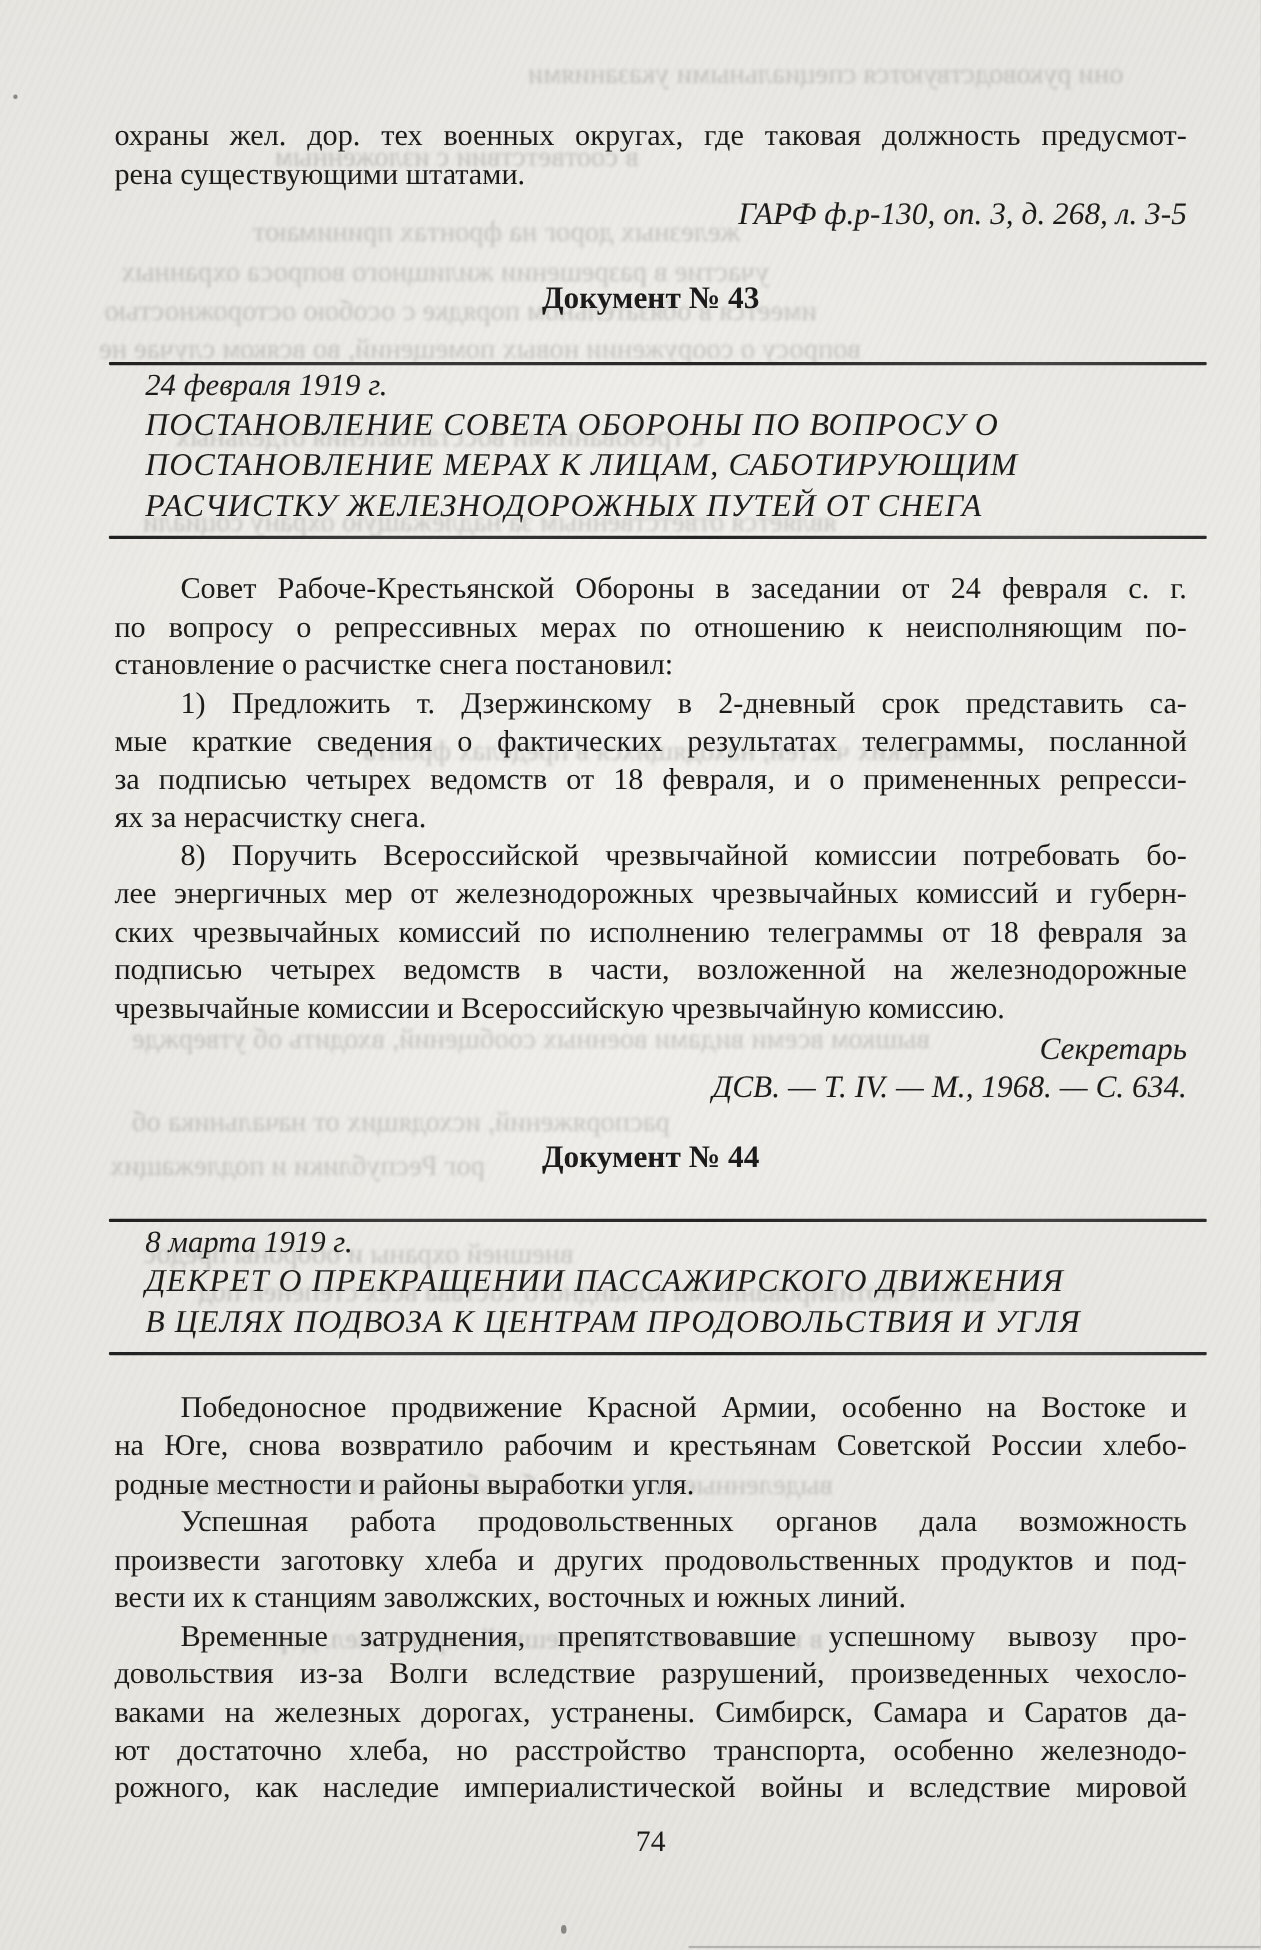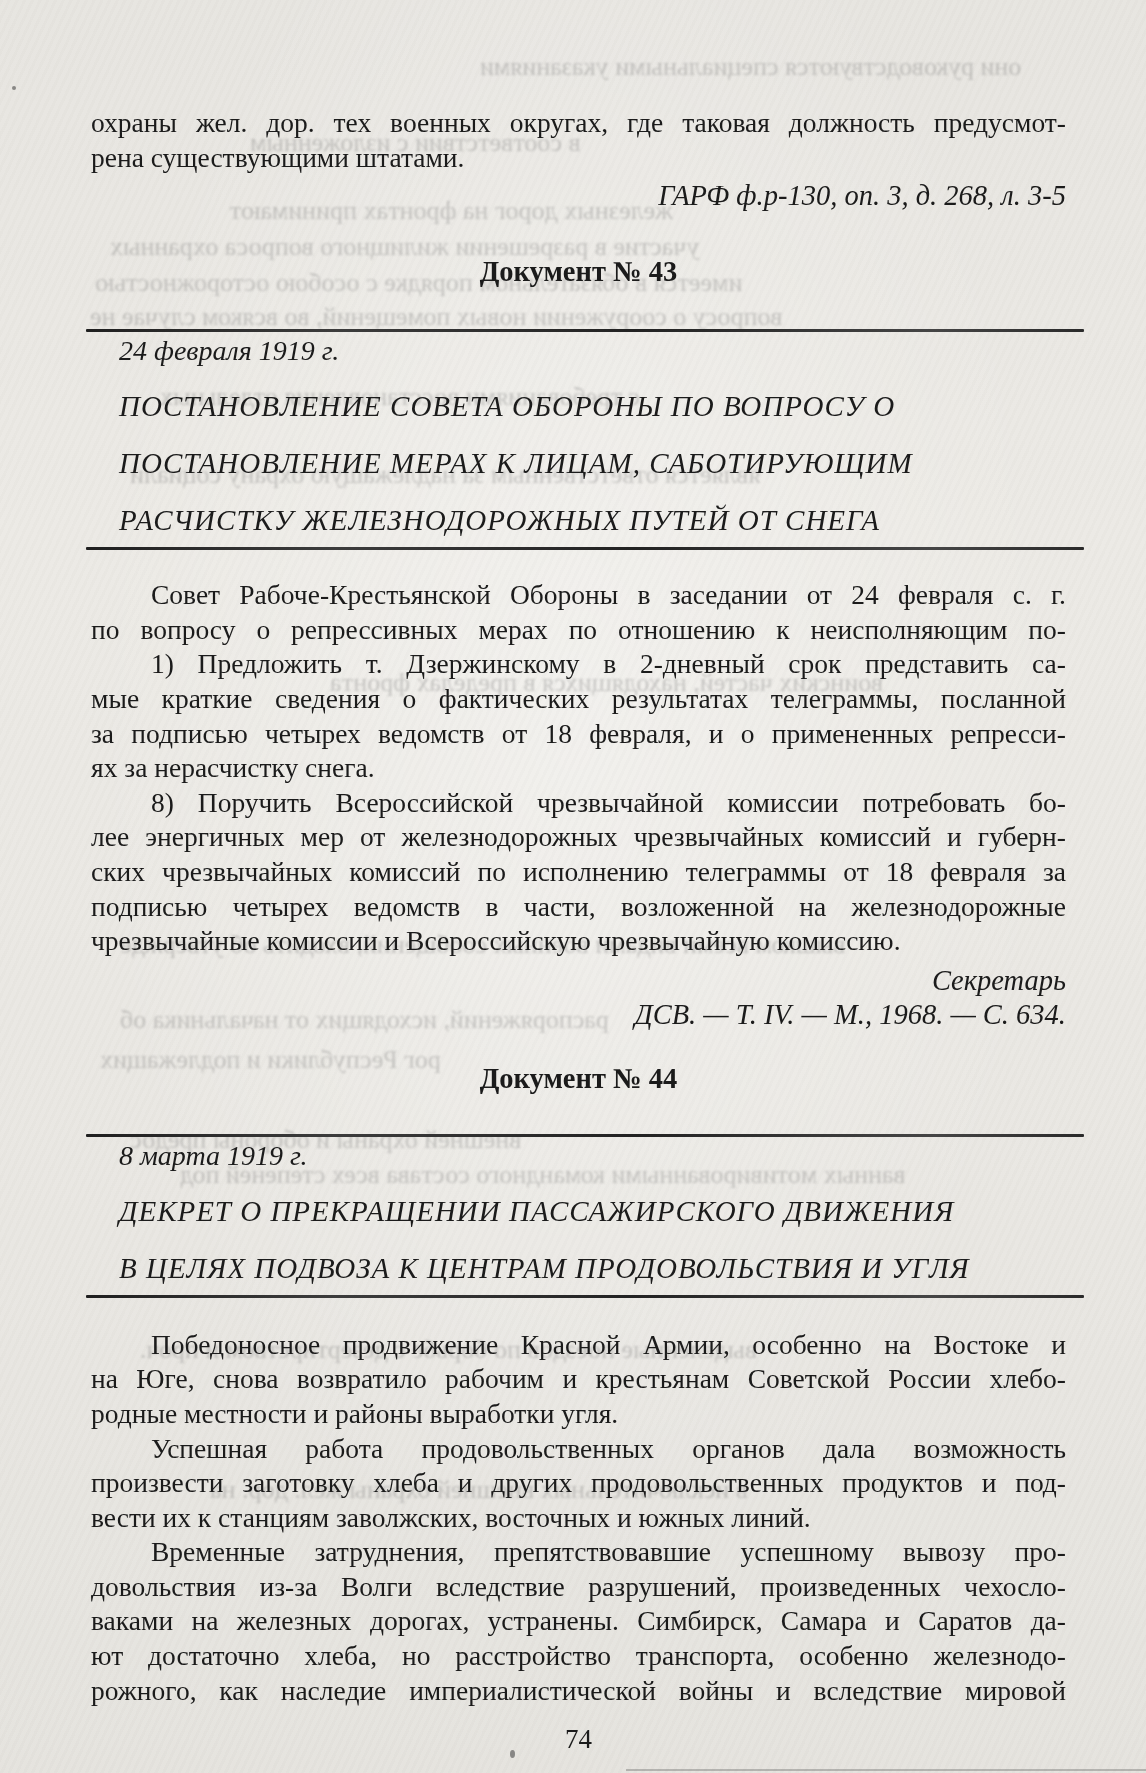--- a/index.html
+++ b/index.html
@@ -24,7 +24,7 @@
   }
   .content {
     position: absolute;
-    left: 91px;
+    left: 104px;
     width: 975px;
     top: 0;
     z-index: 2;

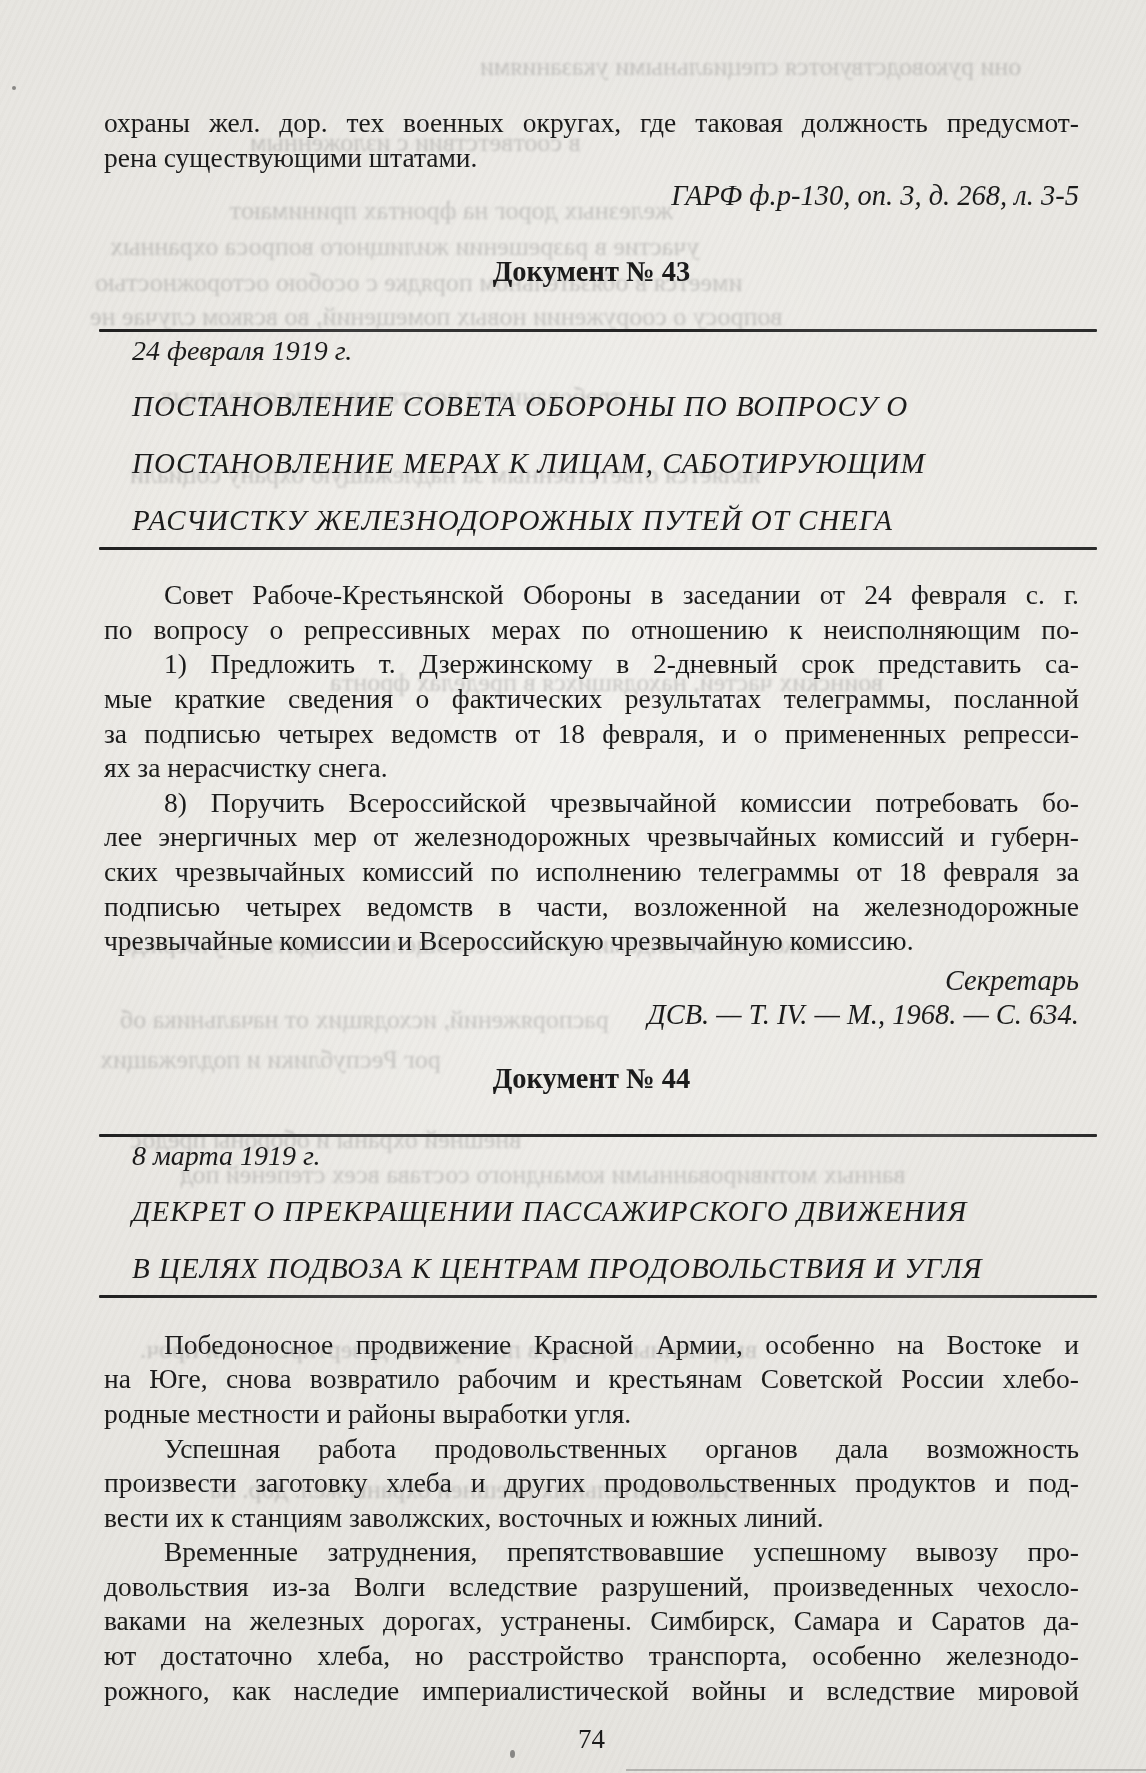--- a/index.html
+++ b/index.html
@@ -67,7 +67,6 @@
     line-height: 37px;
     padding-left: 28px;
     letter-spacing: 1px;
-    margin-top: 20px;
   }
   .sig {
     font-style: italic;

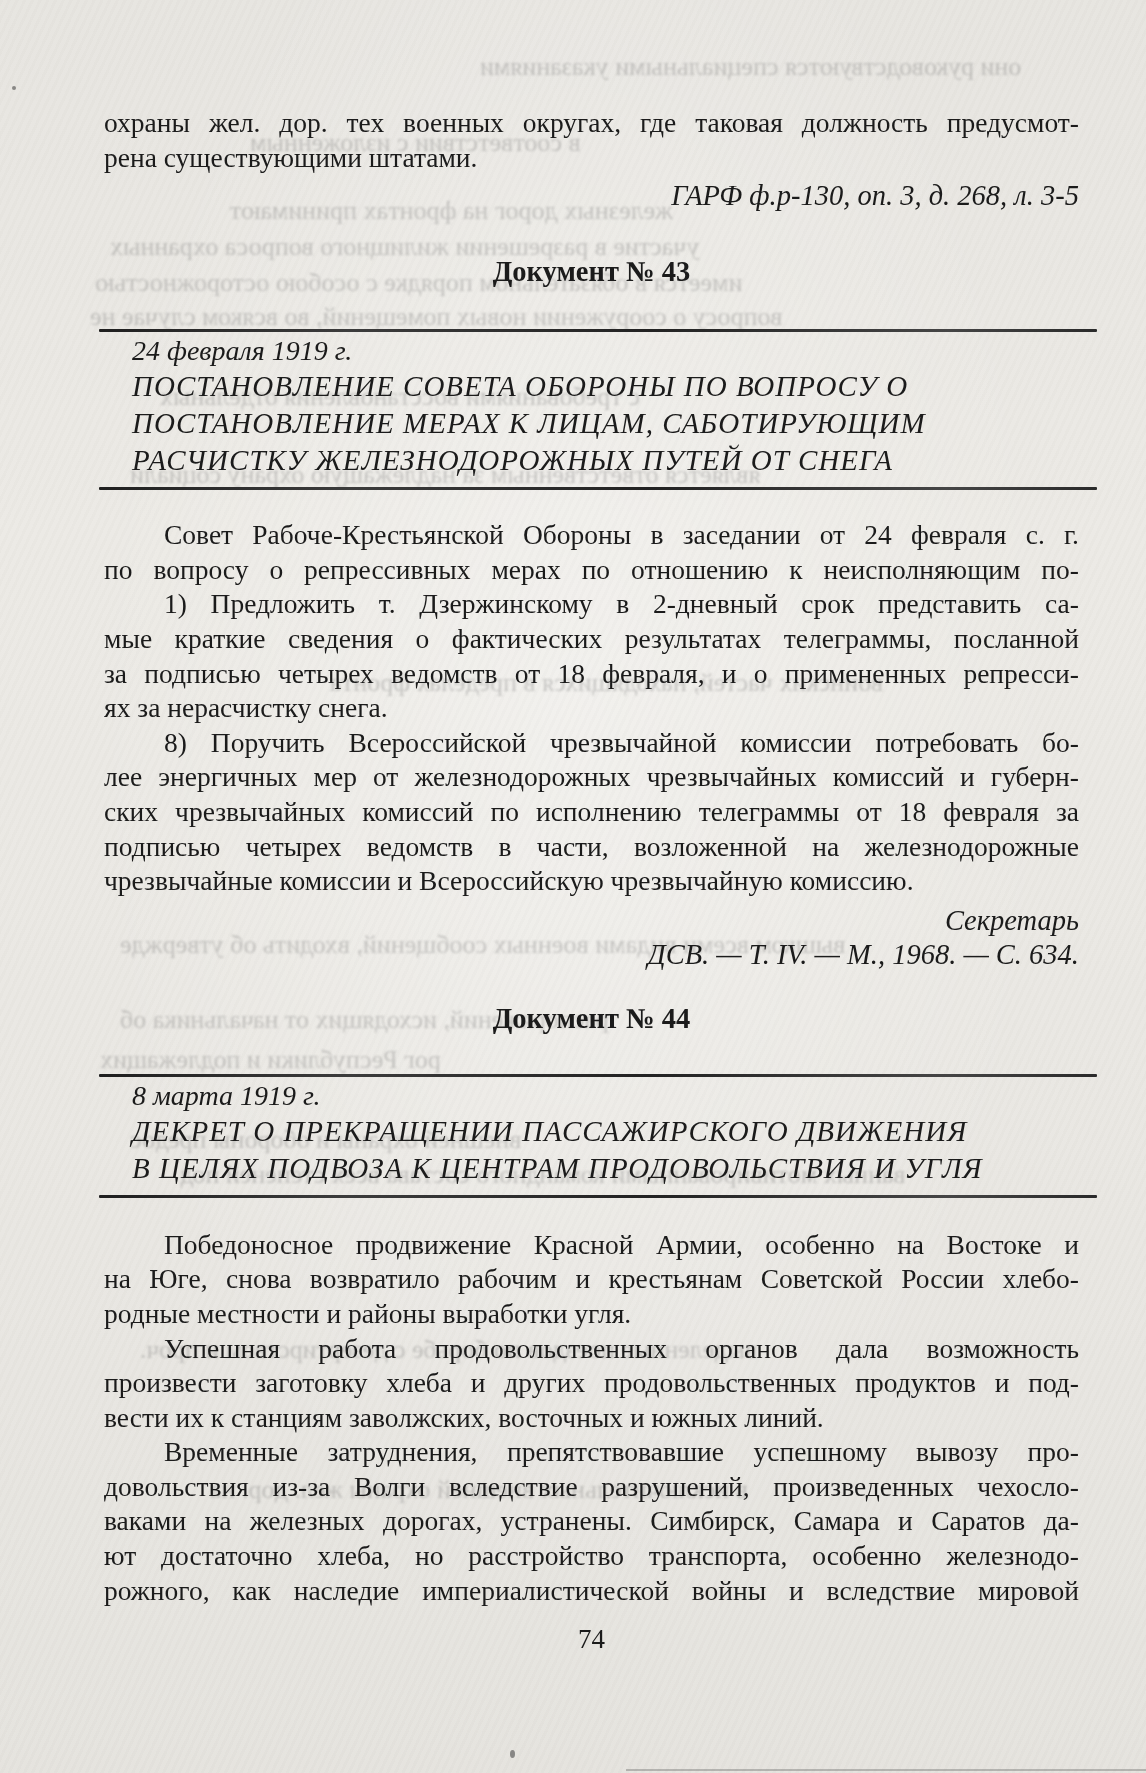--- a/index.html
+++ b/index.html
@@ -157,6 +157,7 @@
       <div class="m-body43">
         <div class="line j ind">Совет Рабоче-Крестьянской Обороны в заседании от 24 февраля с. г.</div>
         <div class="line j">по вопросу о репрессивных мерах по отношению к неисполняющим по-</div>
+        <div class="line">становление о расчистке снега постановил:</div>
         <div class="line j ind">1) Предложить т. Дзержинскому в 2-дневный срок представить са-</div>
         <div class="line j">мые краткие сведения о фактических результатах телеграммы, посланной</div>
         <div class="line j">за подписью четырех ведомств от 18 февраля, и о примененных репресси-</div>

